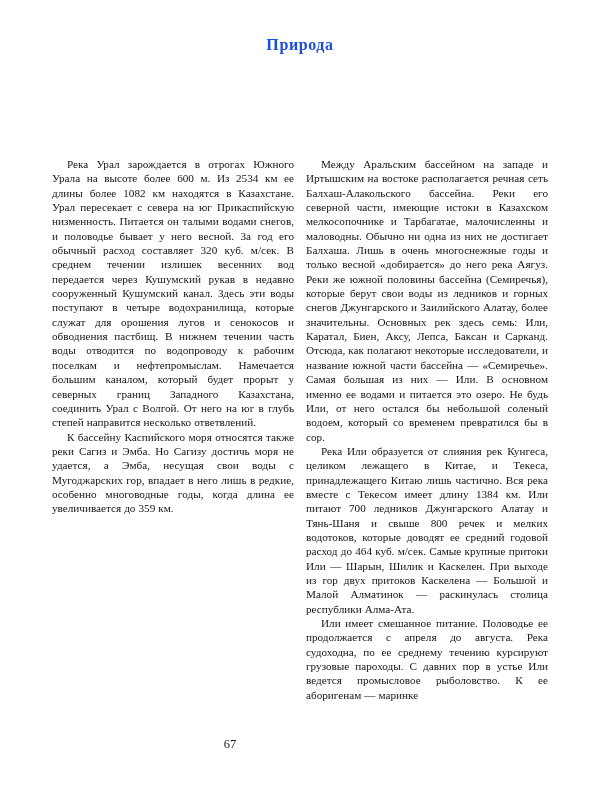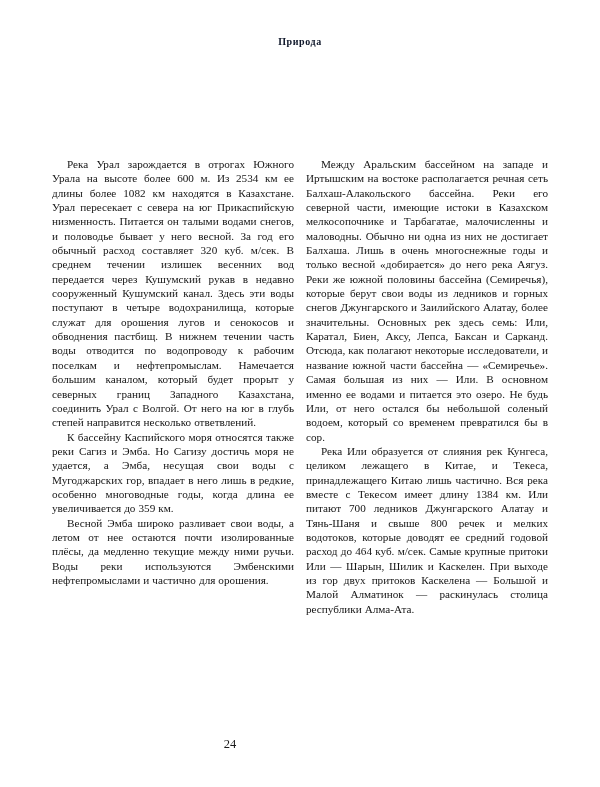--- a/index.html
+++ b/index.html
@@ -22,10 +22,10 @@
     top: 36px;
     width: 600px;
     text-align: center;
-    font-size: 10px;
+    font-size: 16px;
     font-weight: bold;
     letter-spacing: 0.6px;
-    color: #0f172a;
+    color: #1d4ed8;
   }
   .columns {
     position: absolute;

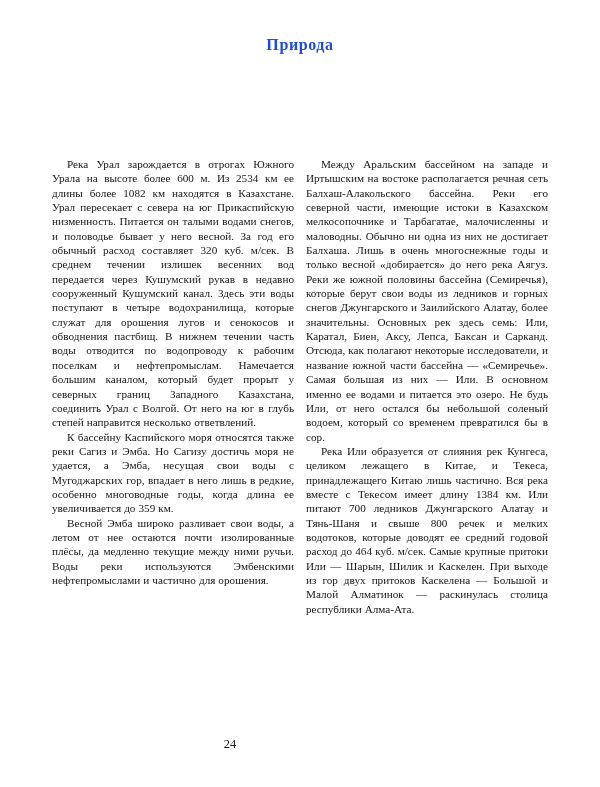--- a/index.html
+++ b/index.html
@@ -72,7 +72,6 @@
     <div class="col">
       <p>Река Урал зарождается в отрогах Южного Урала на высоте более 600 м. Из 2534 км ее длины более 1082 км находятся в Казахстане. Урал пересекает с севера на юг Прикаспийскую низменность. Питается он талыми водами снегов, и половодье бывает у него весной. За год его обычный расход составляет 320 куб. м/сек. В среднем течении излишек весенних вод передается через Кушумский рукав в недавно сооруженный Кушумский канал. Здесь эти воды поступают в четыре водохранилища, которые служат для орошения лугов и сенокосов и обводнения пастбищ. В нижнем течении часть воды отводится по водопроводу к рабочим поселкам и нефтепромыслам. Намечается большим каналом, который будет прорыт у северных границ Западного Казахстана, соединить Урал с Волгой. От него на юг в глубь степей направится несколько ответвлений.</p>
       <p>К бассейну Каспийского моря относятся также реки Сагиз и Эмба. Но Сагизу достичь моря не удается, а Эмба, несущая свои воды с Мугоджарских гор, впадает в него лишь в редкие, особенно многоводные годы, когда длина ее увеличивается до 359 км.</p>
-      <p>Весной Эмба широко разливает свои воды, а летом от нее остаются почти изолированные плёсы, да медленно текущие между ними ручьи. Воды реки используются Эмбенскими нефтепромыслами и частично для орошения.</p>
     </div>
 
     <div class="col">

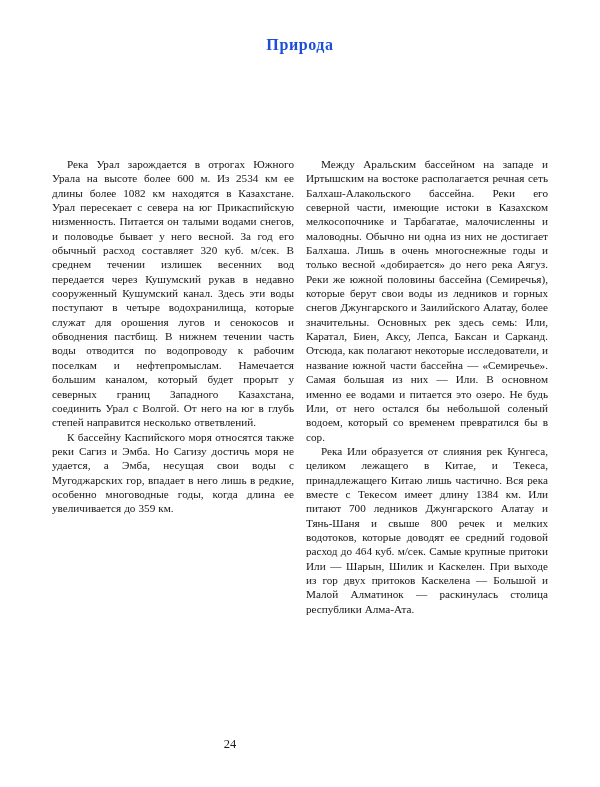--- a/index.html
+++ b/index.html
@@ -77,6 +77,7 @@
     <div class="col">
       <p>Между Аральским бассейном на западе и Иртышским на востоке располагается речная сеть Балхаш-Алакольского бассейна. Реки его северной части, имеющие истоки в Казахском мелкосопочнике и Тарбагатае, малочисленны и маловодны. Обычно ни одна из них не достигает Балхаша. Лишь в очень многоснежные годы и только весной «добирается» до него река Аягуз. Реки же южной половины бассейна (Семиречья), которые берут свои воды из ледников и горных снегов Джунгарского и Заилийского Алатау, более значительны. Основных рек здесь семь: Или, Каратал, Биен, Аксу, Лепса, Баксан и Сарканд. Отсюда, как полагают некоторые исследователи, и название южной части бассейна — «Семиречье». Самая большая из них — Или. В основном именно ее водами и питается это озеро. Не будь Или, от него остался бы небольшой соленый водоем, который со временем превратился бы в сор.</p>
       <p>Река Или образуется от слияния рек Кунгеса, целиком лежащего в Китае, и Текеса, принадлежащего Китаю лишь частично. Вся река вместе с Текесом имеет длину 1384 км. Или питают 700 ледников Джунгарского Алатау и Тянь-Шаня и свыше 800 речек и мелких водотоков, которые доводят ее средний годовой расход до 464 куб. м/сек. Самые крупные притоки Или — Шарын, Шилик и Каскелен. При выходе из гор двух притоков Каскелена — Большой и Малой Алматинок — раскинулась столица республики Алма-Ата.</p>
+      <p>Или имеет смешанное питание. Половодье ее продолжается с апреля до августа. Река судоходна, по ее среднему течению курсируют грузовые пароходы. С давних пор в устье Или ведется промысловое рыболовство. К ее аборигенам — маринке</p>
     </div>
 
   </div>

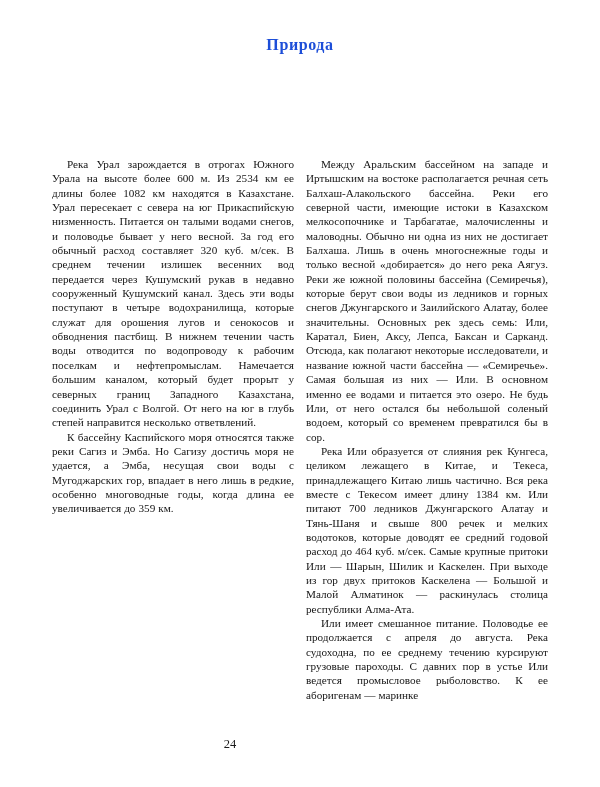--- a/index.html
+++ b/index.html
@@ -82,7 +82,7 @@
 
   </div>
 
-  <div class="folio">24</div>
+  <div class="folio">67</div>
 
 </div>
 

